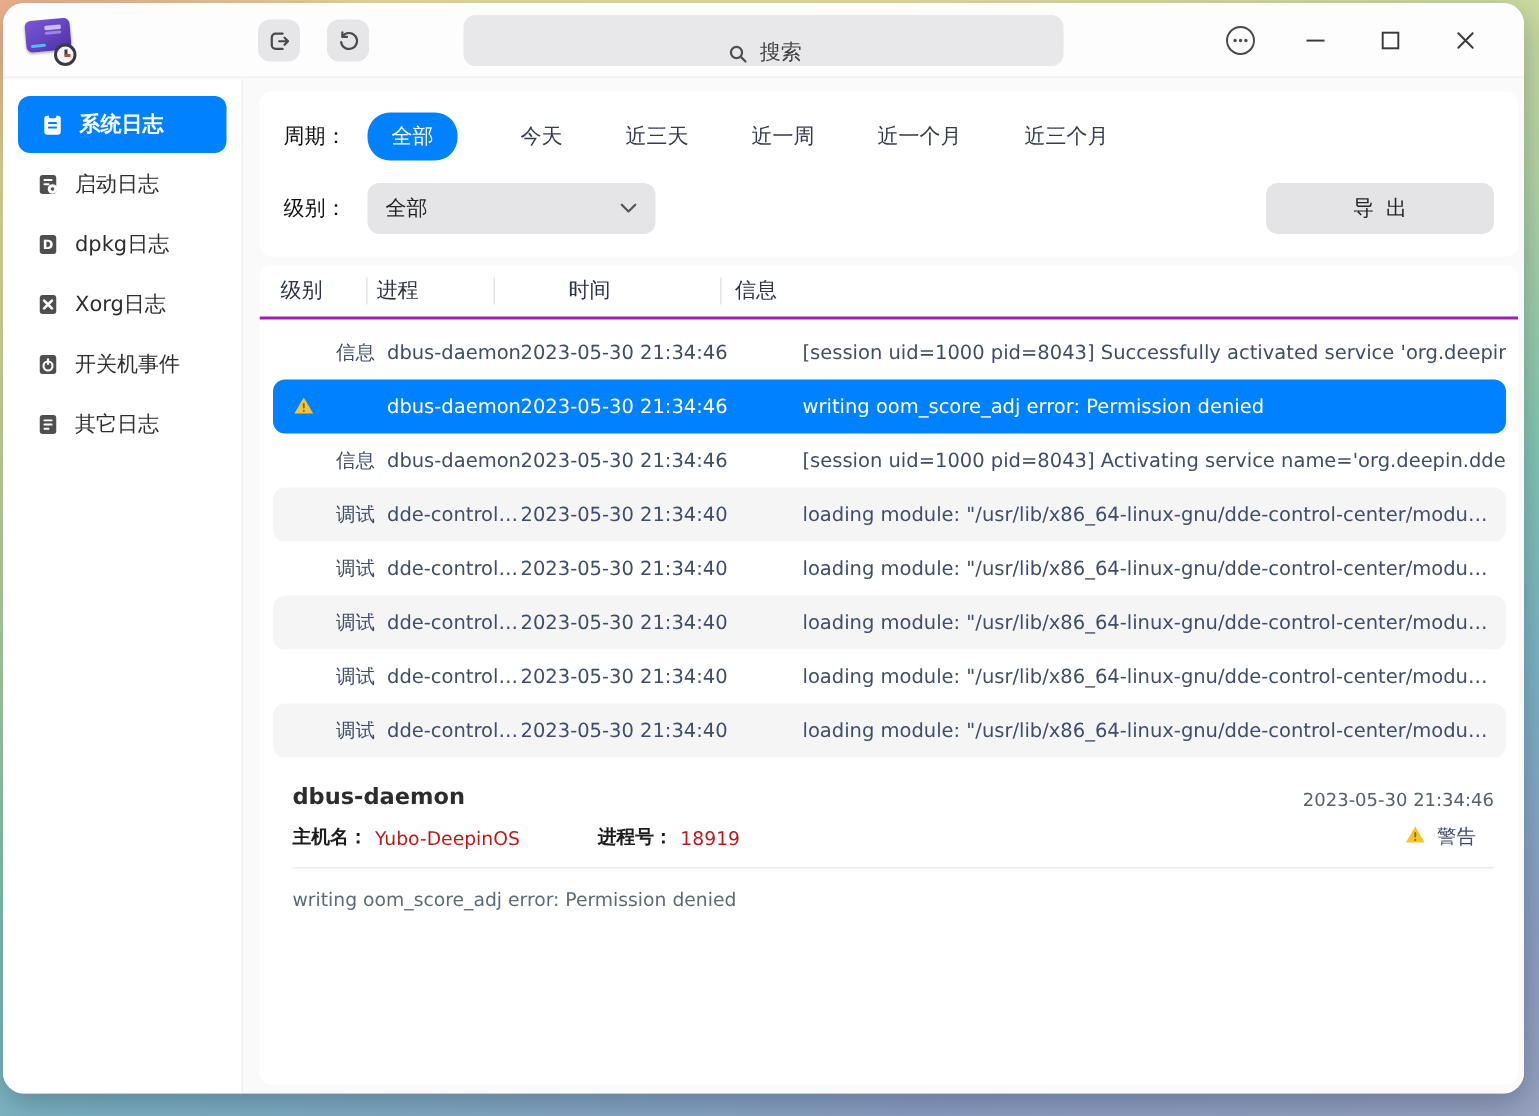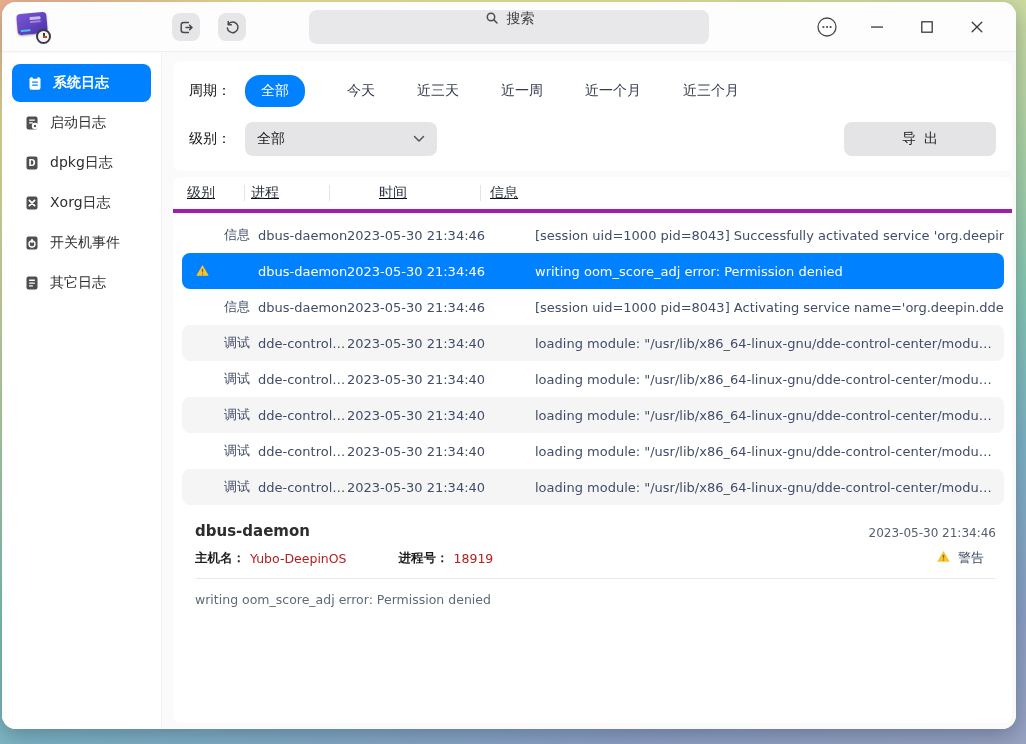--- a/index.html
+++ b/index.html
@@ -34,7 +34,7 @@
     display:flex; align-items:center; justify-content:center; cursor:pointer; }
   .tb-btn:nth-of-type(2){ left:170px; }
   .search{ position:absolute; left:50%; transform:translateX(-50%); top:8px; width:400px; height:34px;
-    background:#e8e8ea; border-radius:8px; display:flex; align-items:flex-start; justify-content:center;
+    background:#e8e8ea; border-radius:8px; display:flex; align-items:flex-end; justify-content:center;
     gap:7px; color:#424242; font-size:14px; cursor:text; }
   .win-controls{ position:absolute; right:14px; top:0; height:50px; display:flex; align-items:center; gap:0; }
   .wc{ width:50px; height:50px; display:flex; align-items:center; justify-content:center; cursor:pointer; }

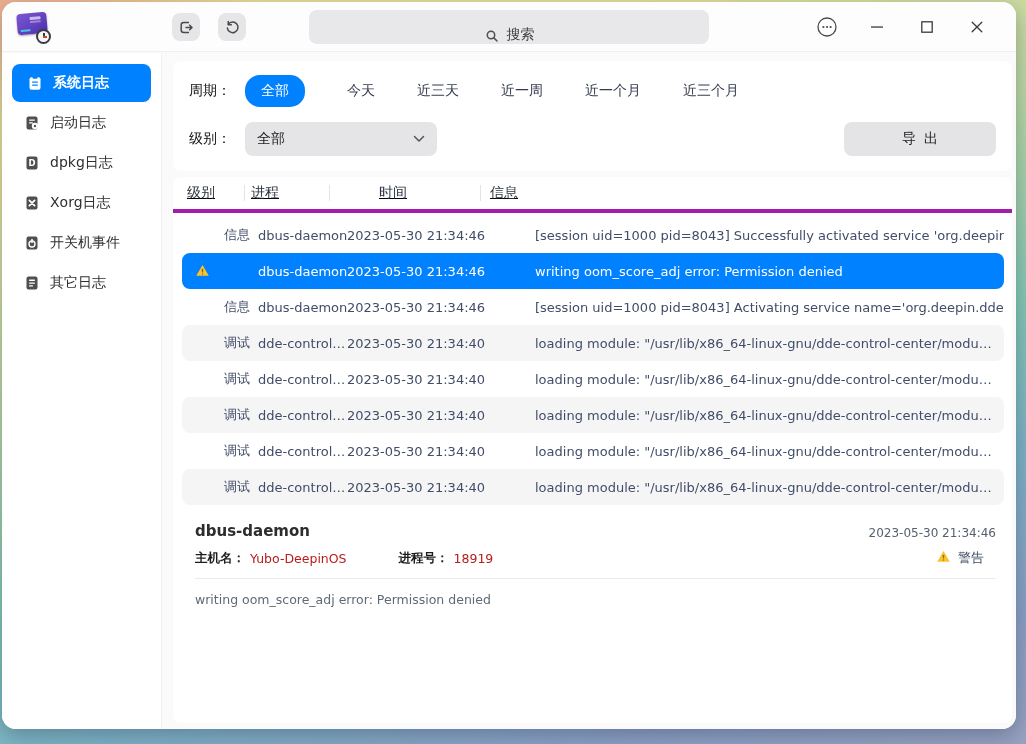--- a/index.html
+++ b/index.html
@@ -67,7 +67,7 @@
   .table-card{ background:#ffffff; border-radius:8px; margin-top:6px; flex:1 1 auto;
     display:flex; flex-direction:column; overflow:hidden; }
   .thead{ display:grid; grid-template-columns:72px 85px 151px 1fr; height:36px;
-    border-bottom:4px solid #a21caf; flex:0 0 36px;text-decoration:underline; }
+    border-bottom:2px solid #a21caf; flex:0 0 36px; }
   .th{ display:flex; align-items:center; font-size:14px; color:#2c3342; position:relative; }
   .th:nth-child(1){ padding-left:14px; } .th:nth-child(2){ padding-left:6px; }
   .th:nth-child(3){ padding-left:8px;margin-left:41px; } .th:nth-child(4){ padding-left:9px; }

